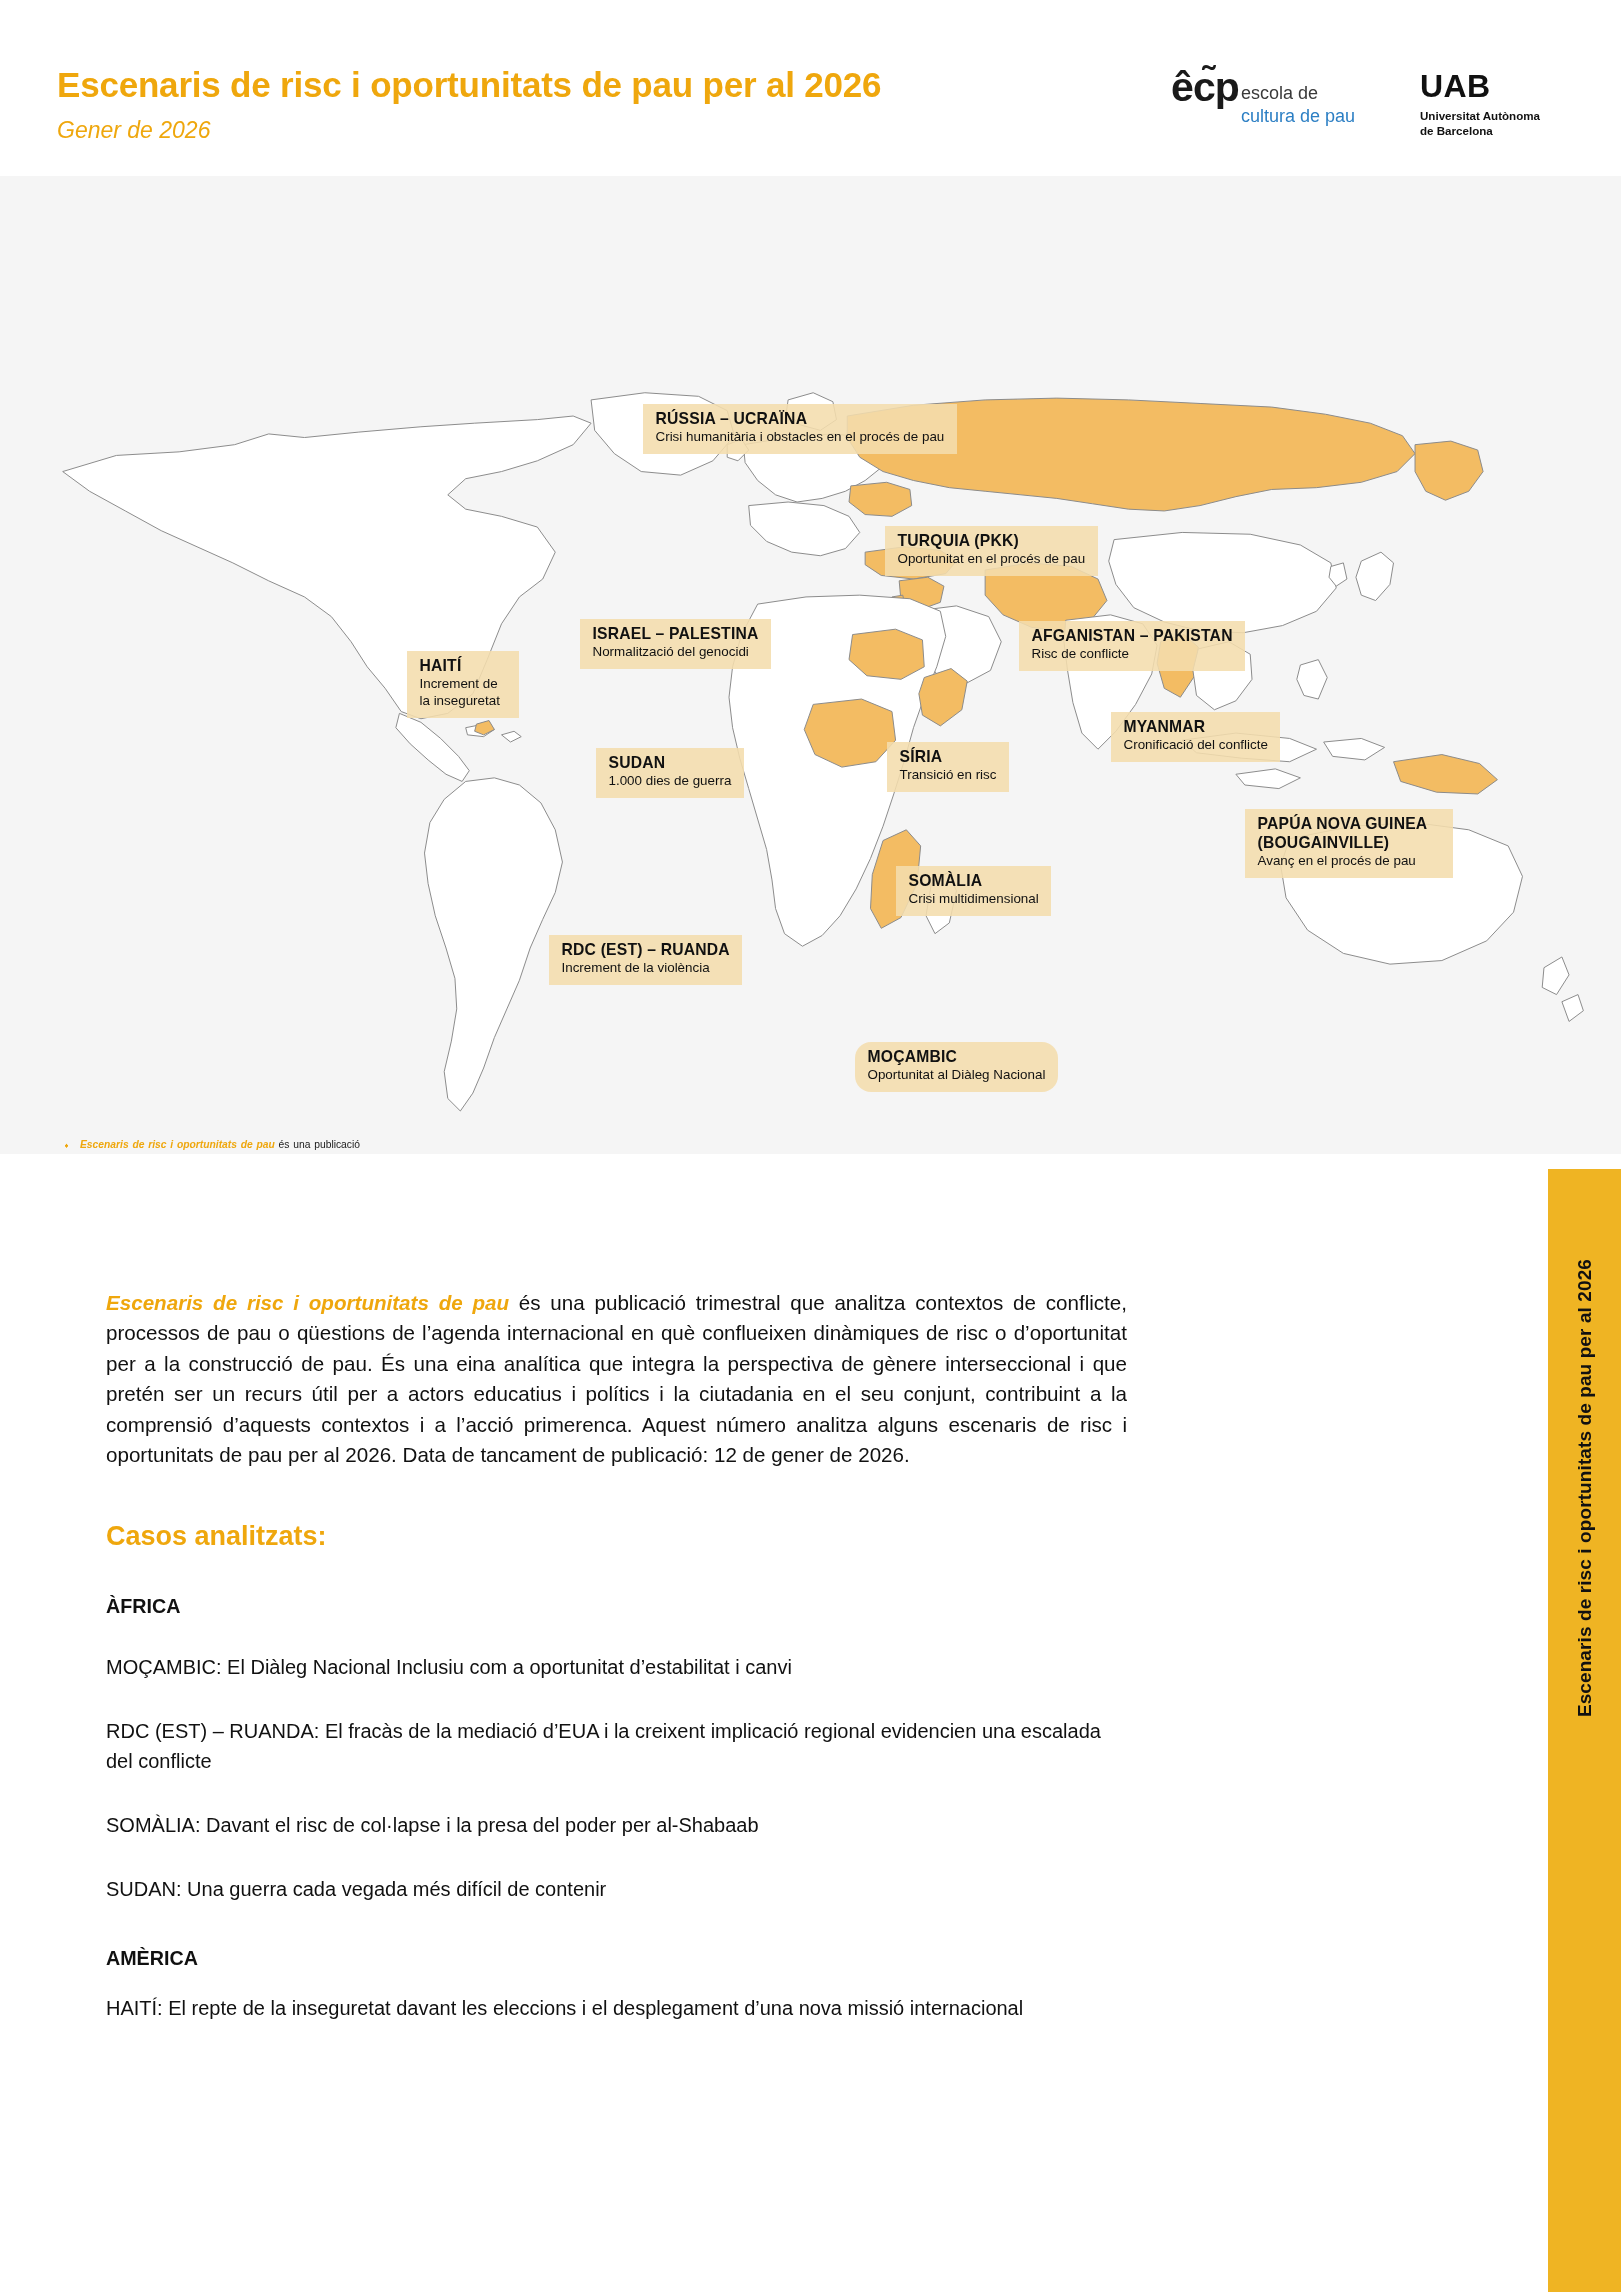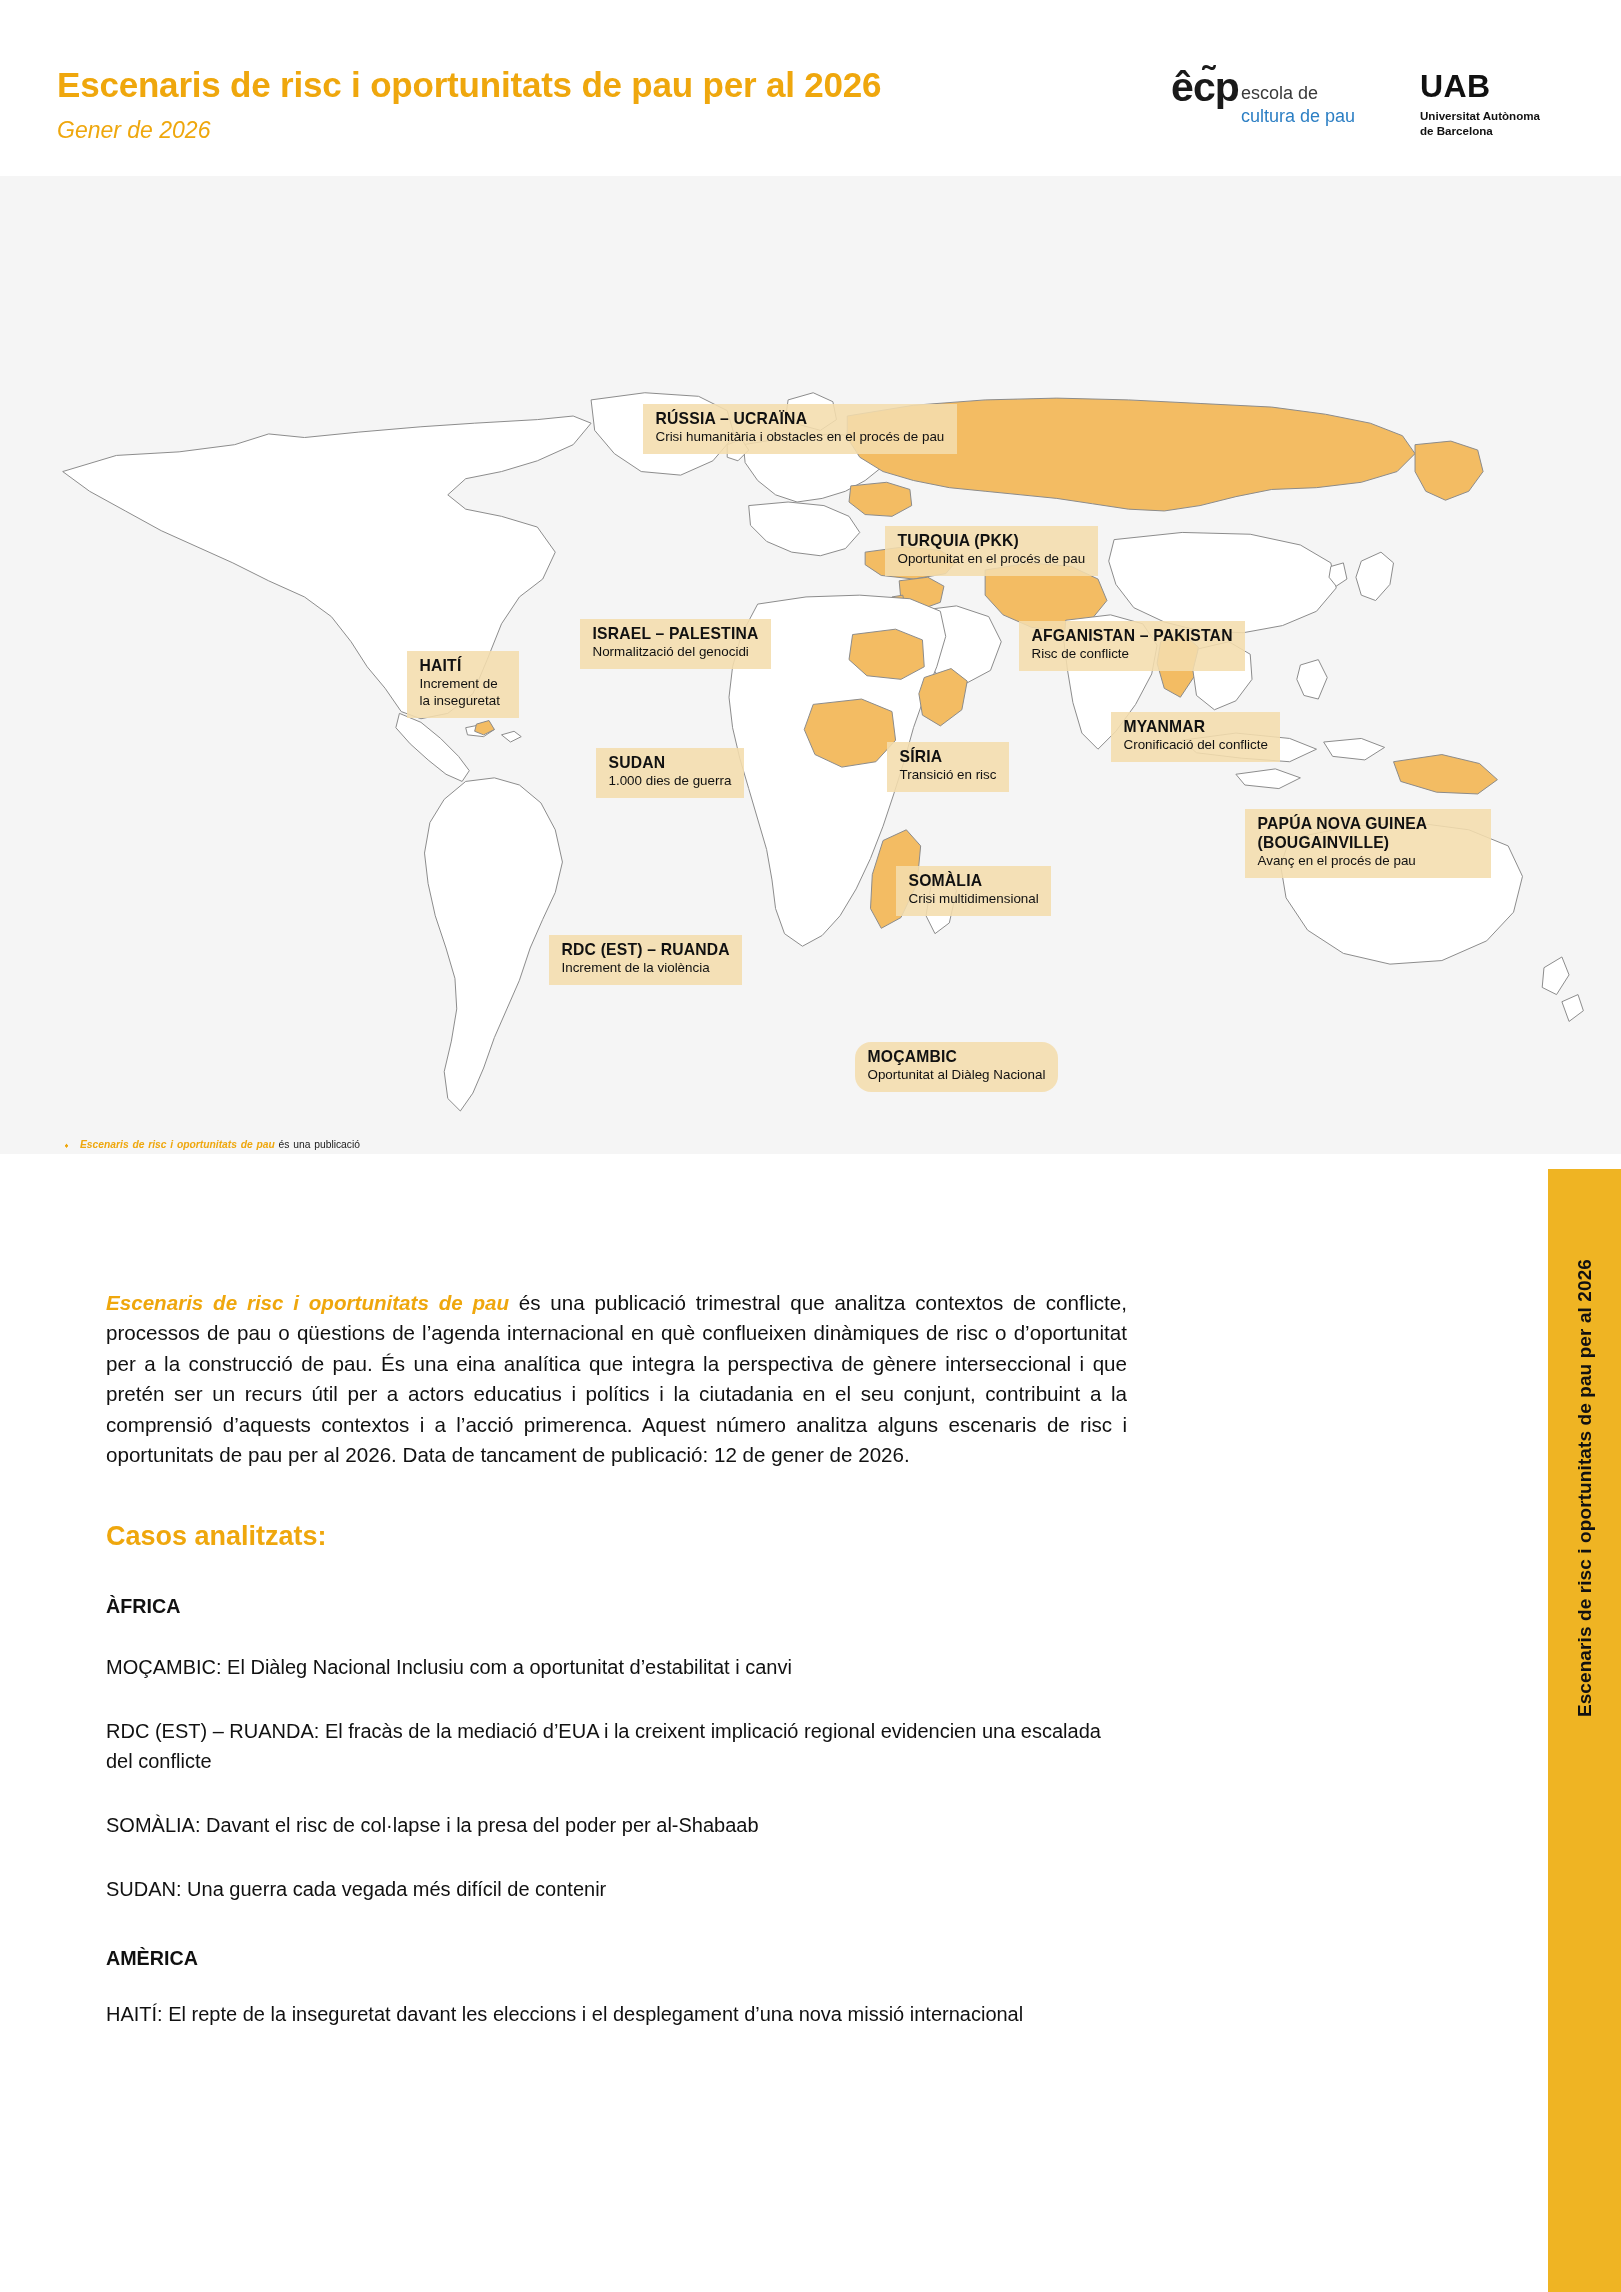--- a/index.html
+++ b/index.html
@@ -374,7 +374,7 @@
       <div class="ml-sub">Transició en risc</div>
     </div>
 
-    <div class="map-label wrap" style="left:1245px; top:633px; width:246px;">
+    <div class="map-label wrap" style="left:1245px; top:633px; width:208px;">
       <div class="ml-title">PAPÚA NOVA GUINEA</div>
       <div class="ml-title">(BOUGAINVILLE)</div>
       <div class="ml-sub">Avanç en el procés de pau</div>

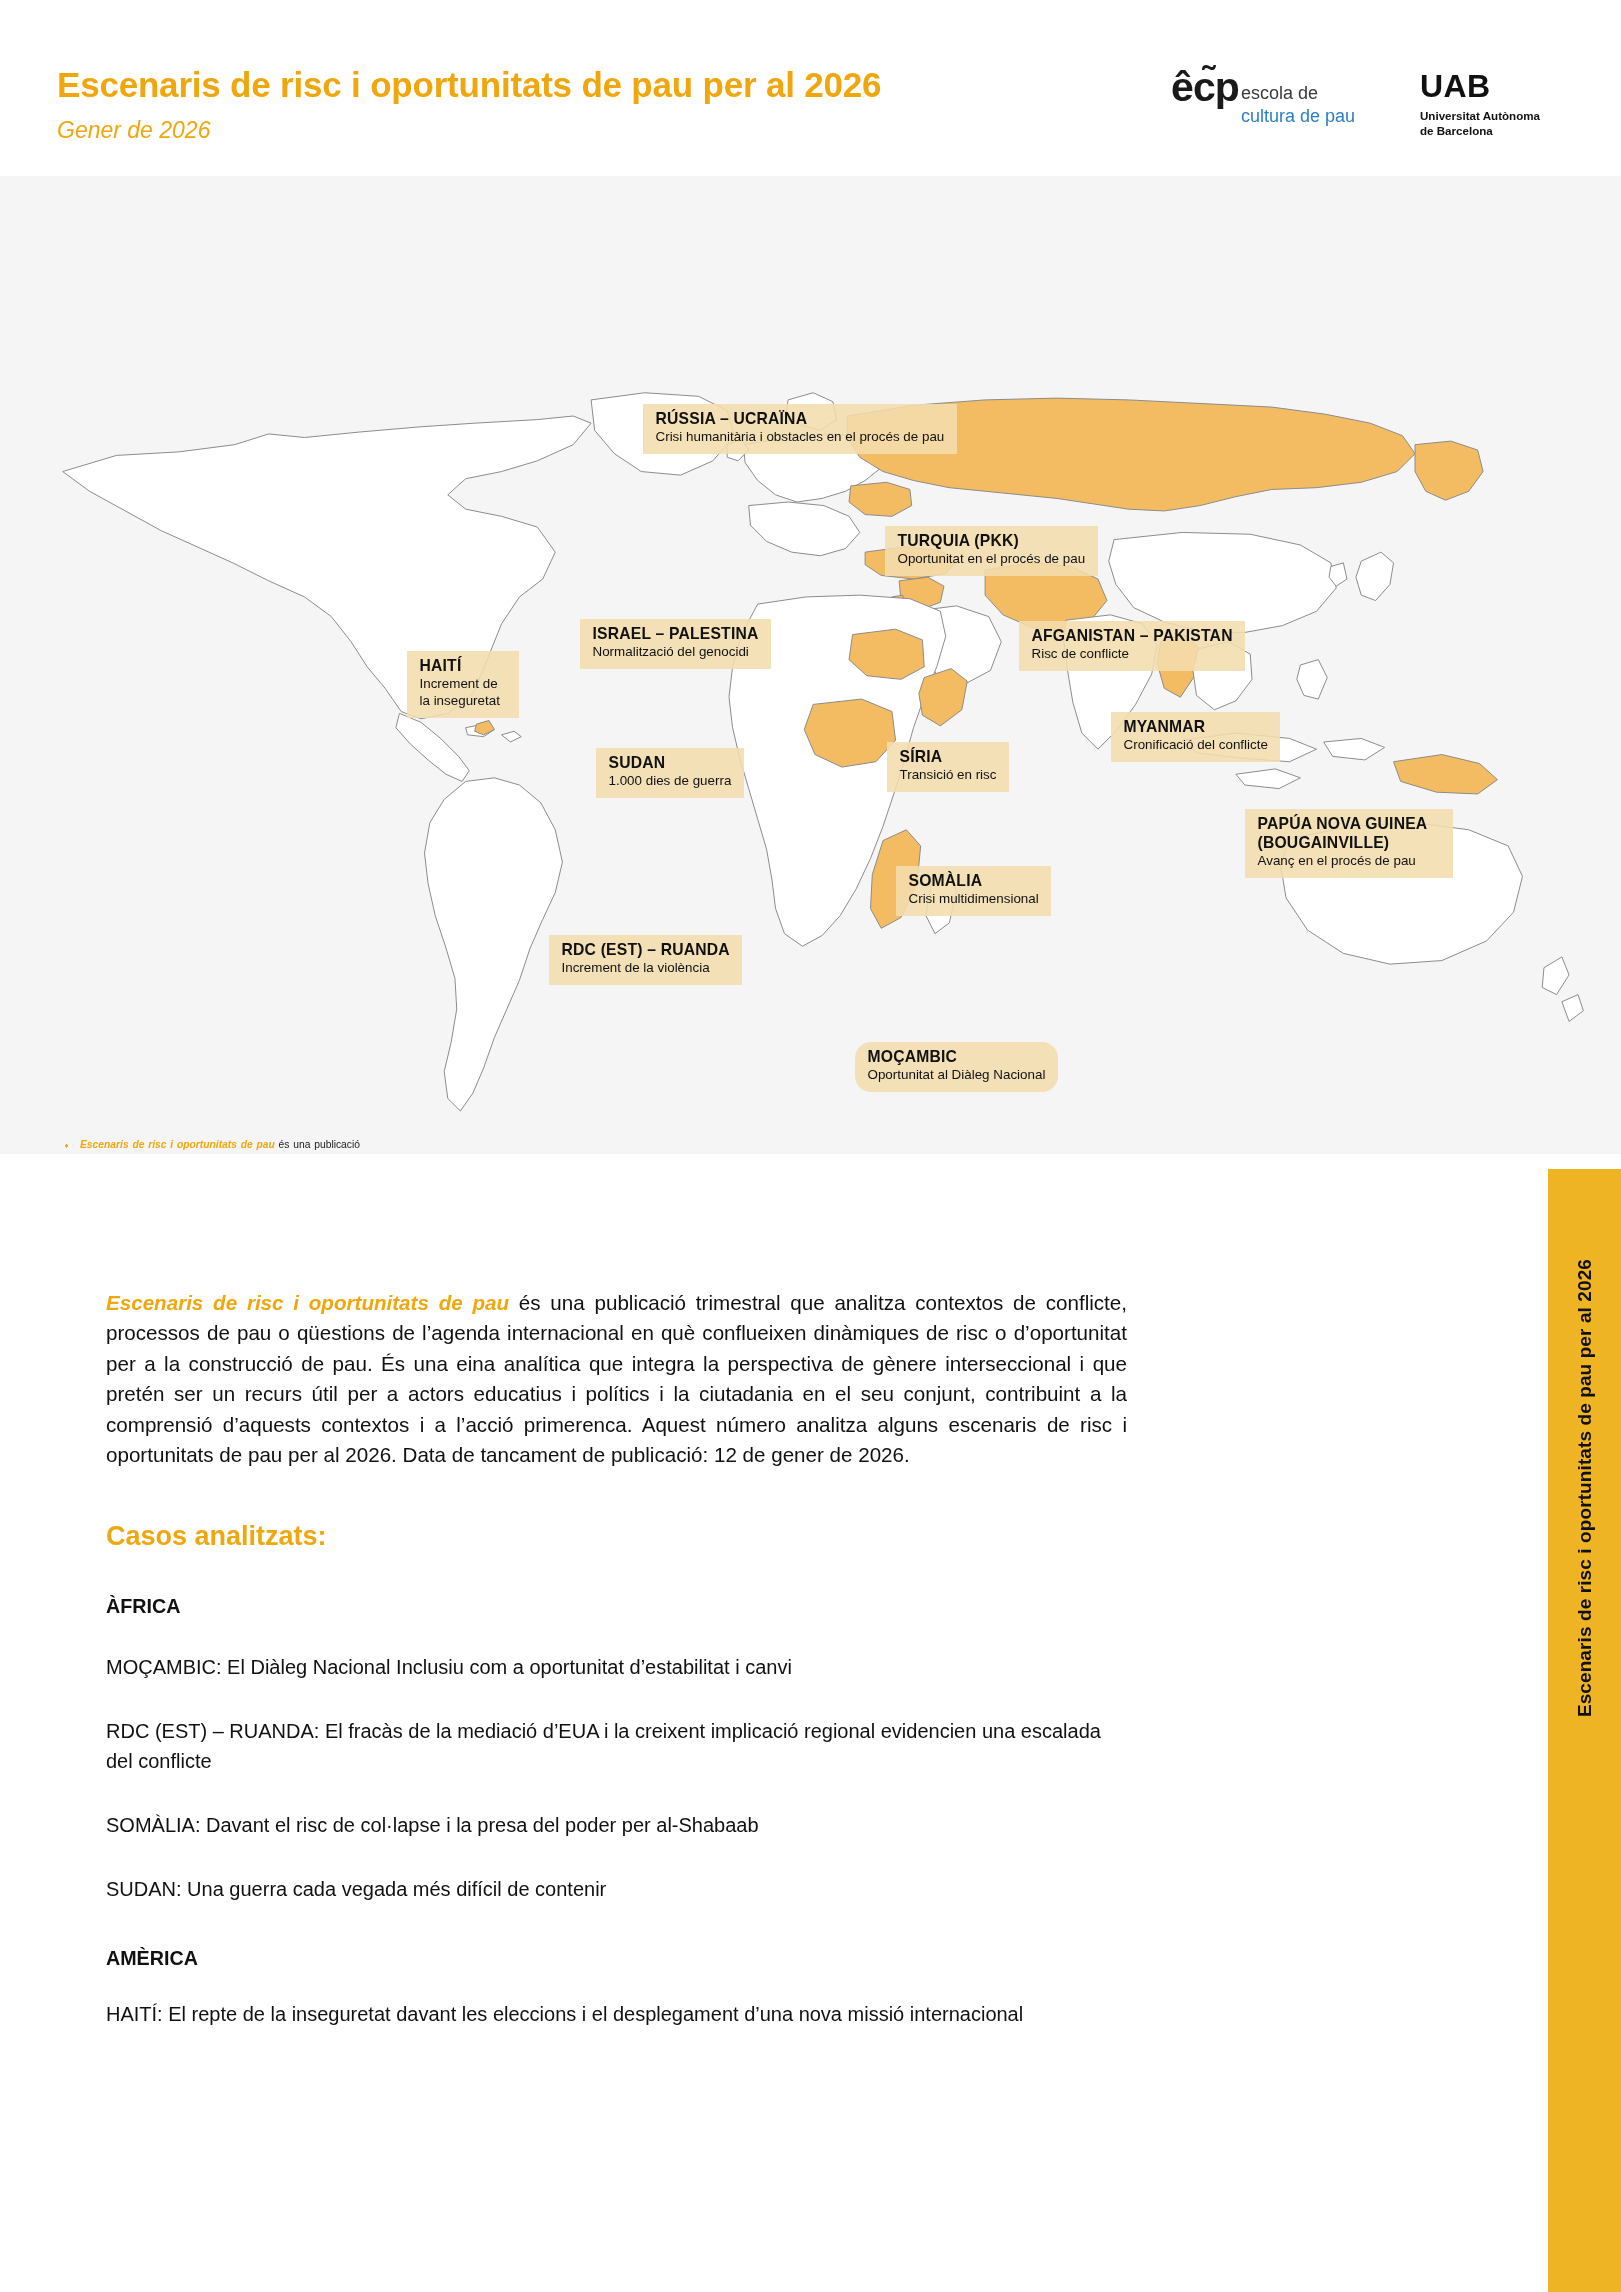--- a/index.html
+++ b/index.html
@@ -214,7 +214,7 @@
     line-height: 1.5;
     color: #111;
   }
-  .case-item.tight { margin-top: 29px; }
+  .case-item.tight { margin-top: 23px; }
 </style>
 </head>
 <body>

